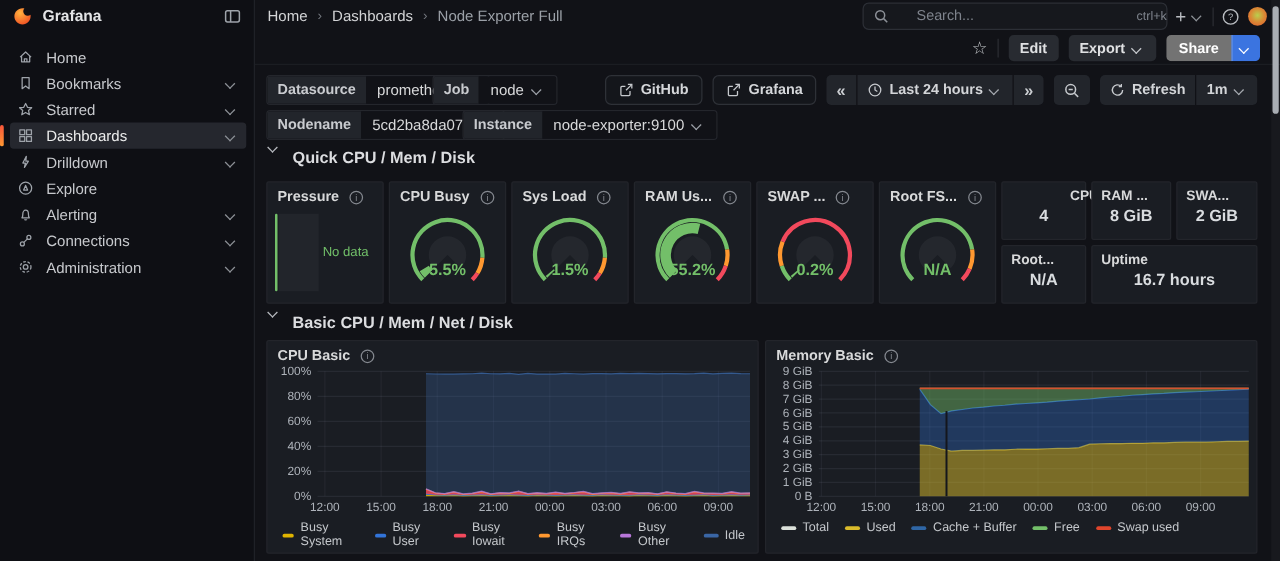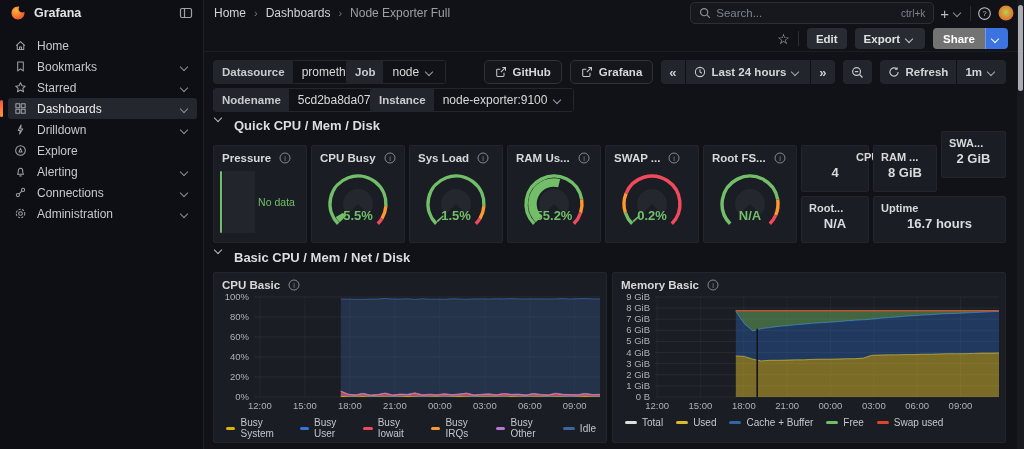--- a/index.html
+++ b/index.html
@@ -23,7 +23,7 @@
   .crumb{font-size:12px;color:#d3d4d6;}
   .crumb.current{color:#9ba0a7;}
   .crumb-sep{color:#73777e;font-size:11px;margin:0 2px;}
-  #search-box{margin-left:auto;display:flex;align-items:center;gap:3px;width:226px;height:20px;
+  #search-box{margin-left:auto;display:flex;align-items:center;gap:20px;width:226px;height:20px;
               background:#16181d;border:1px solid #2c2f36;border-radius:5px;padding:0 8px;}
   #search-box input{flex:1;background:transparent;border:0;outline:0;color:#c9ccd0;font-size:11.5px;
               font-family:"Liberation Sans","DejaVu Sans",sans-serif;}

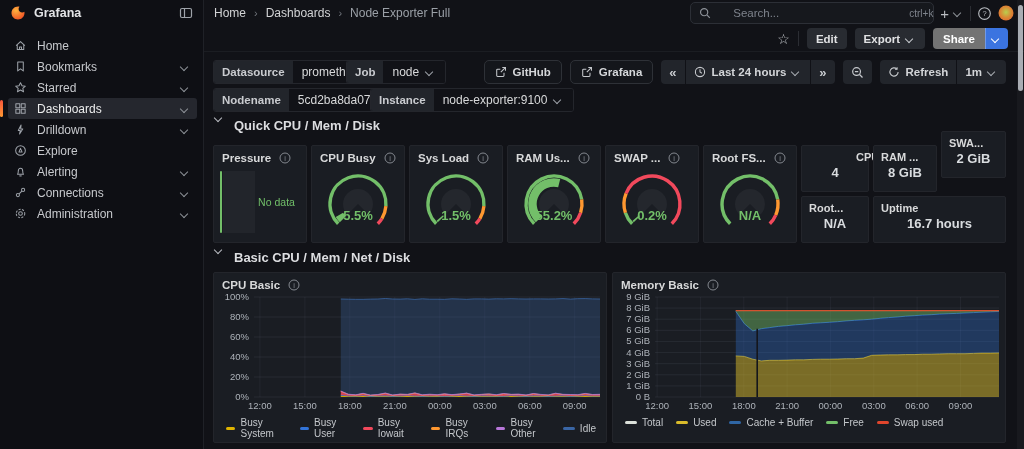--- a/index.html
+++ b/index.html
@@ -468,7 +468,7 @@
           </div>
           <div class="stat-value">8 GiB</div>
         </div>
-        <div class="panel" style="left: 738px; top: 79px; width: 65px; height: 47px;">
+        <div class="panel" style="left: 738px; top: 93px; width: 65px; height: 47px;">
           <div class="ptitle-row" style="padding:5px 7px 0 7px;">
             <span class="ptitle" style="font-size:11px;">SWA...</span>
           </div>

